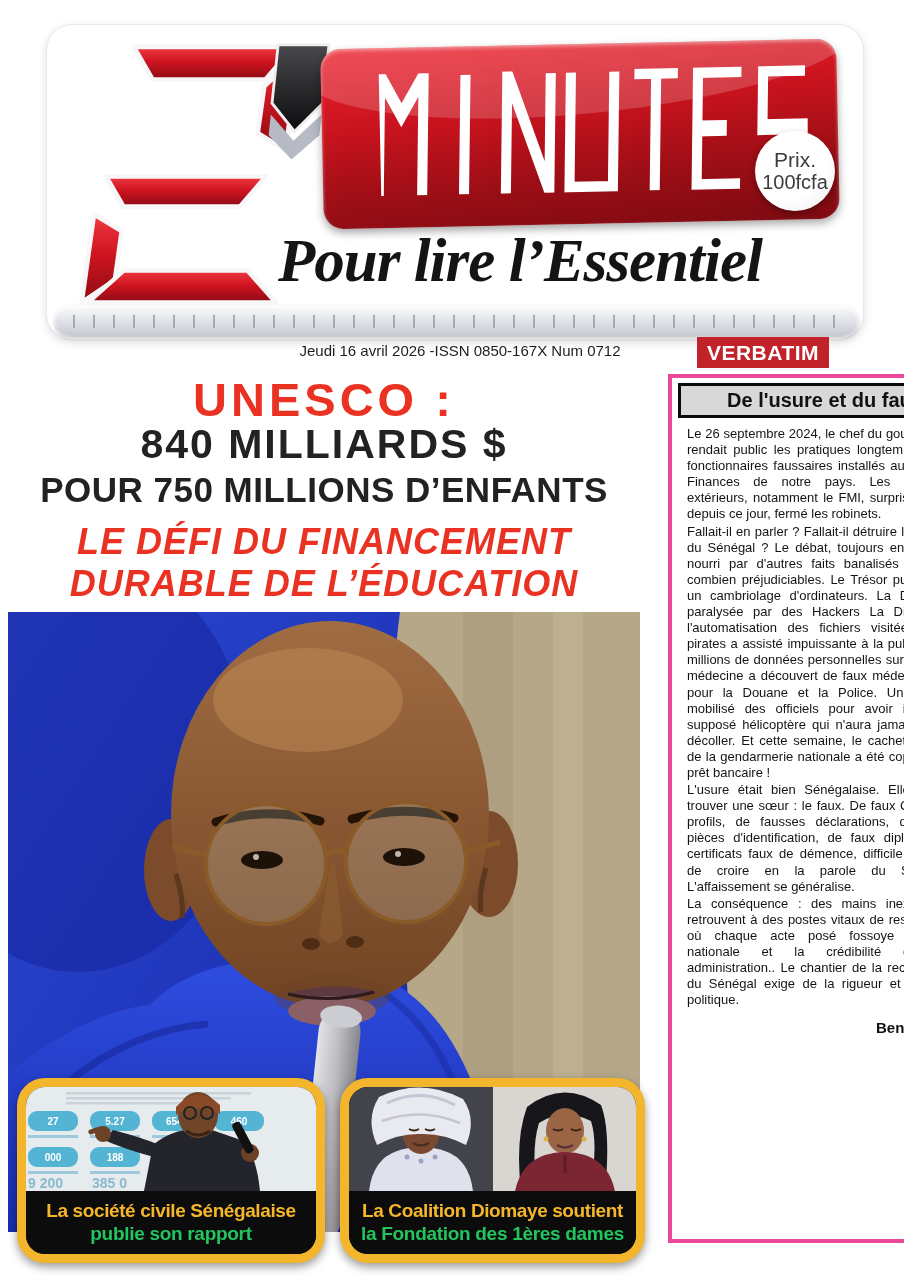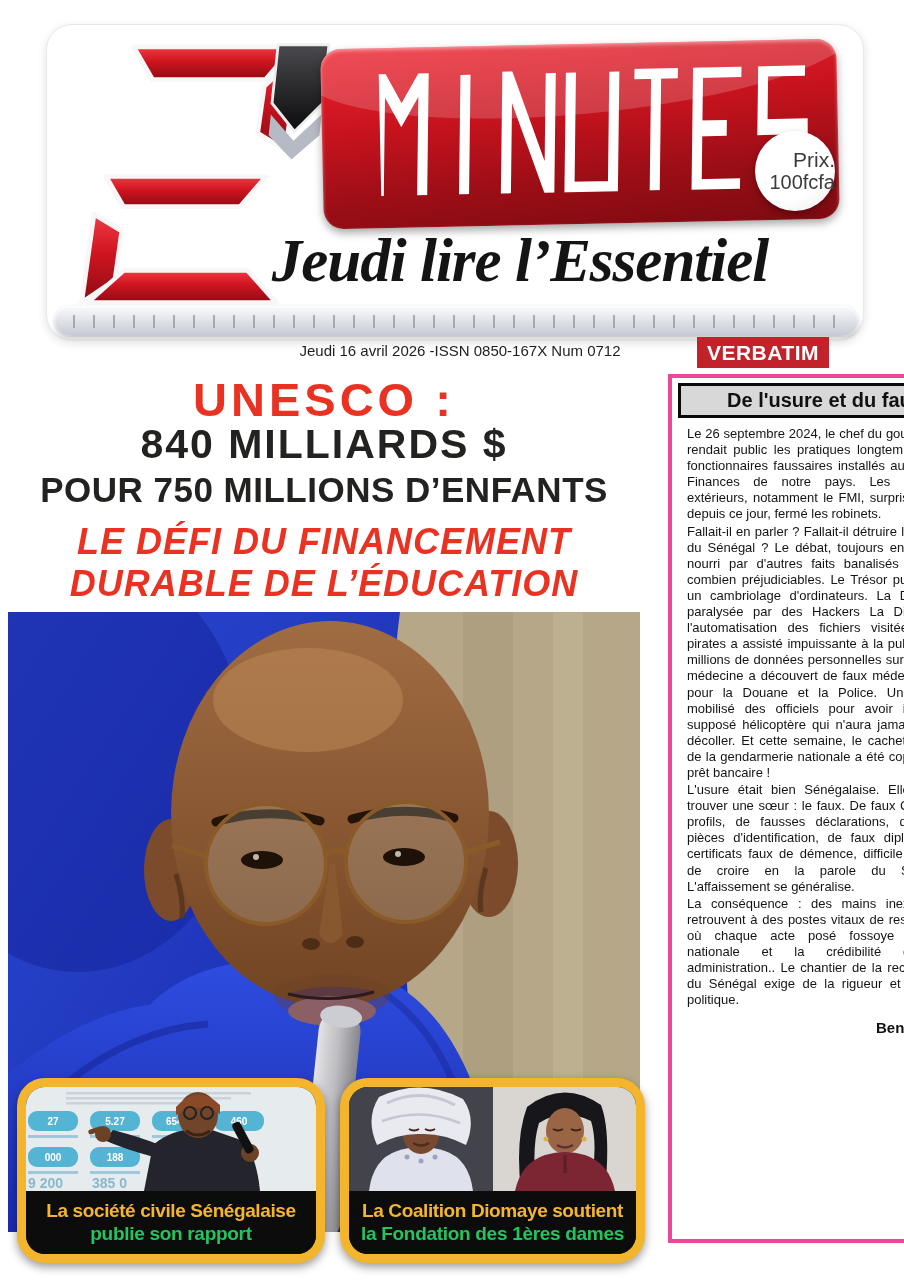--- a/index.html
+++ b/index.html
@@ -21,7 +21,7 @@
   .price-badge{left:755px;top:131px;width:80px;height:80px;border-radius:50%;
                background:radial-gradient(circle at 35% 30%,#ffffff 60%,#e7e7ea 100%);
                box-shadow:0 3px 7px rgba(0,0,0,.35);display:flex;flex-direction:column;
-               align-items:flex-end;justify-content:center;line-height:1.05;z-index:5;}
+               align-items:center;justify-content:center;line-height:1.05;z-index:5;}
   .price-badge .l1{font-size:21px;color:#3c3c3e;}
   .price-badge .l2{font-size:20px;color:#3c3c3e;}
   .tagline{left:190px;top:226px;width:660px;text-align:center;

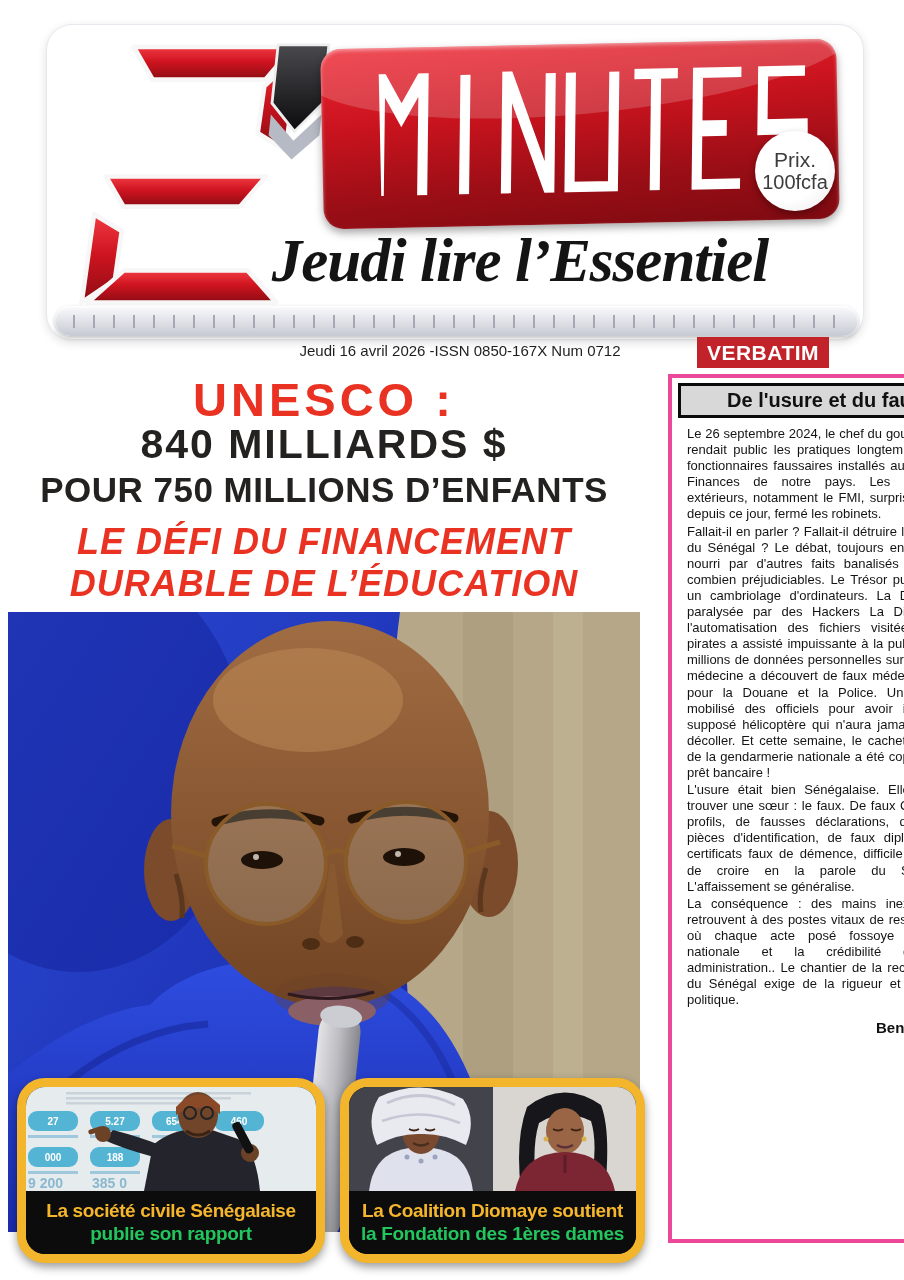--- a/index.html
+++ b/index.html
@@ -136,7 +136,7 @@
     <span class="l2">100fcfa</span>
   </div>
 
-  <div class="abs tagline">Jeudi lire l’Essentiel</div>
+  <div class="abs tagline">Pour lire l’Essentiel</div>
 
   <div class="abs ruler">
     <div class="ticks"></div>

